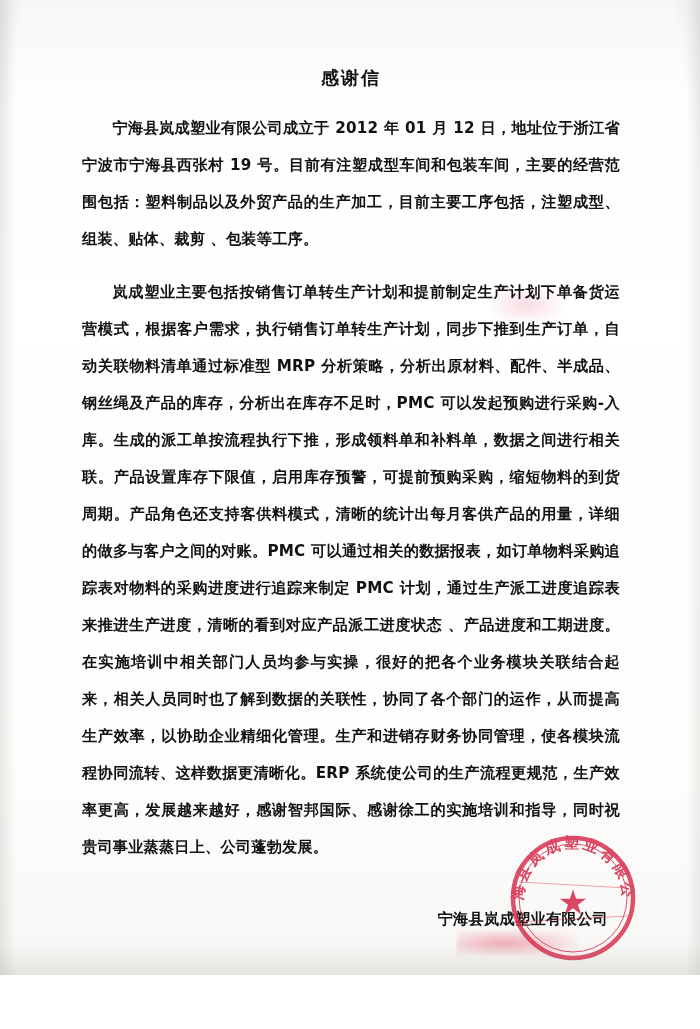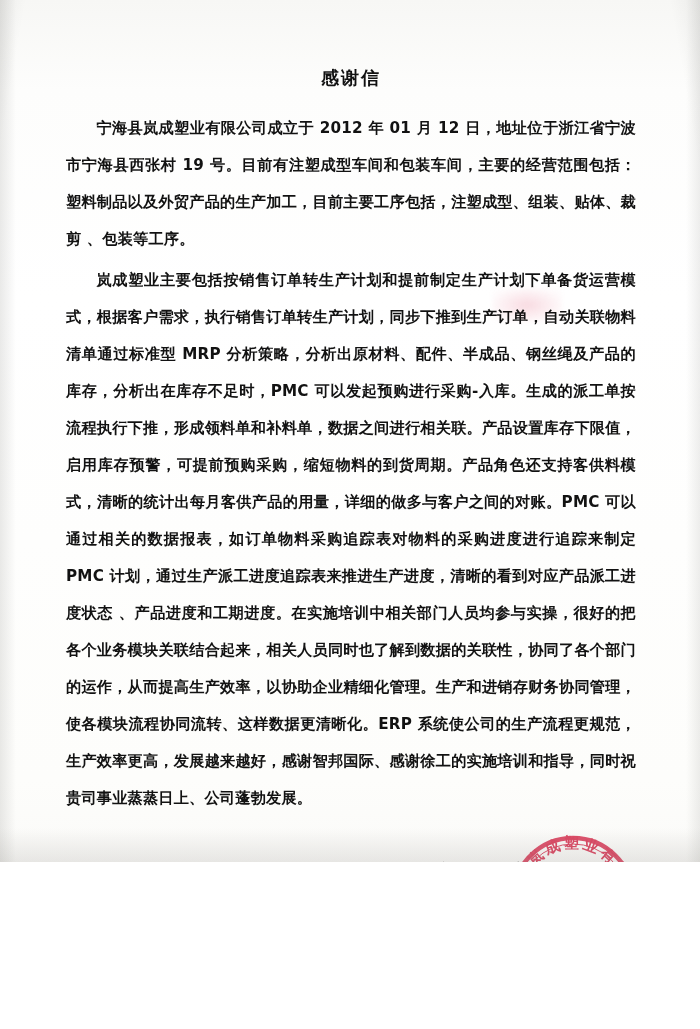--- a/index.html
+++ b/index.html
@@ -18,7 +18,7 @@
   .page {
     position: relative;
     width: 700px;
-    height: 862px;
+    height: 975px;
     background:
       linear-gradient(100deg, rgba(0,0,0,0.045) 0px, rgba(0,0,0,0.0) 26px),
       linear-gradient(260deg, rgba(0,0,0,0.05) 0px, rgba(0,0,0,0.0) 30px),

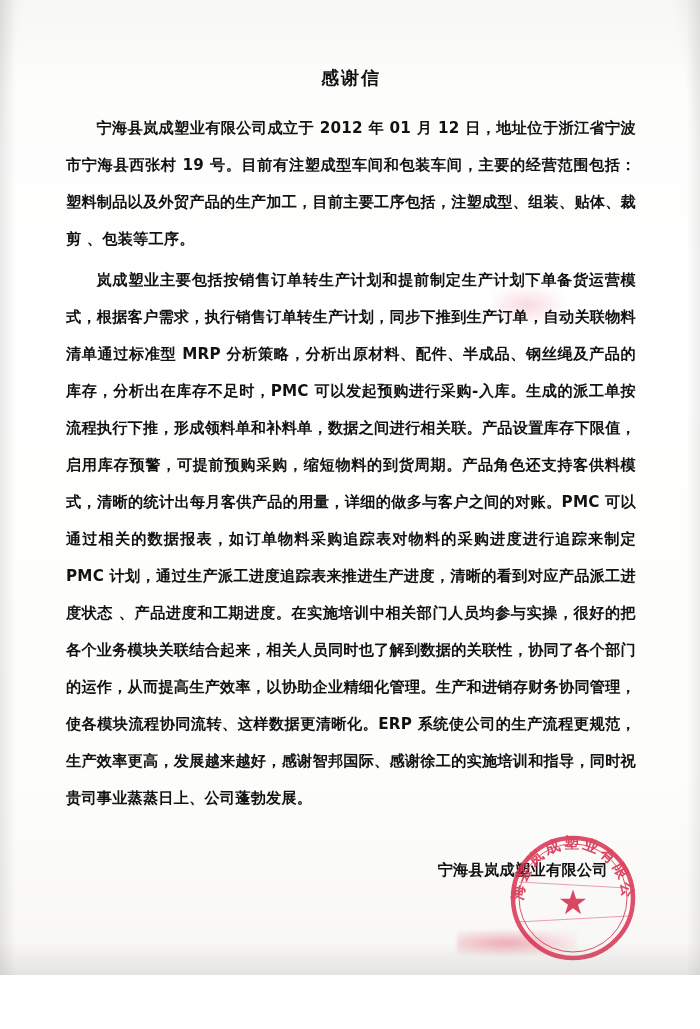--- a/index.html
+++ b/index.html
@@ -68,7 +68,7 @@
     text-align: justify;
     text-justify: inter-ideograph;
     text-indent: 2em;
-    margin: 0;
+    margin: 16px;
     font-family: "DejaVu Sans", sans-serif;
     font-weight: 600;
     letter-spacing: 0.2px;

